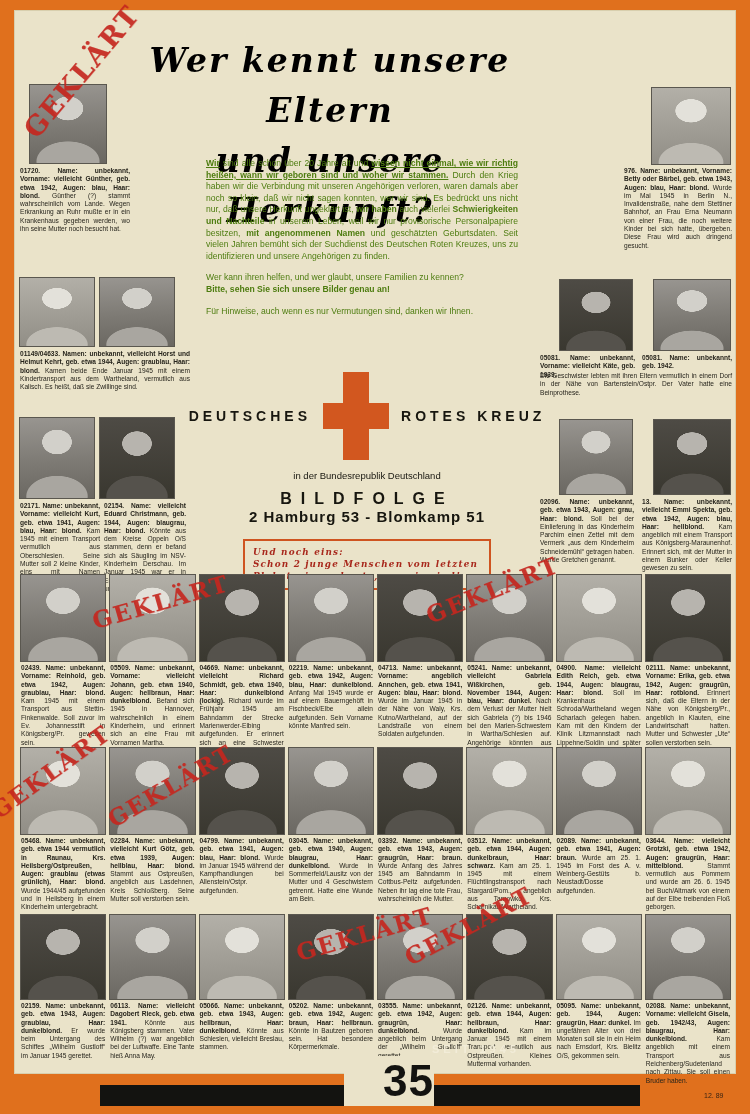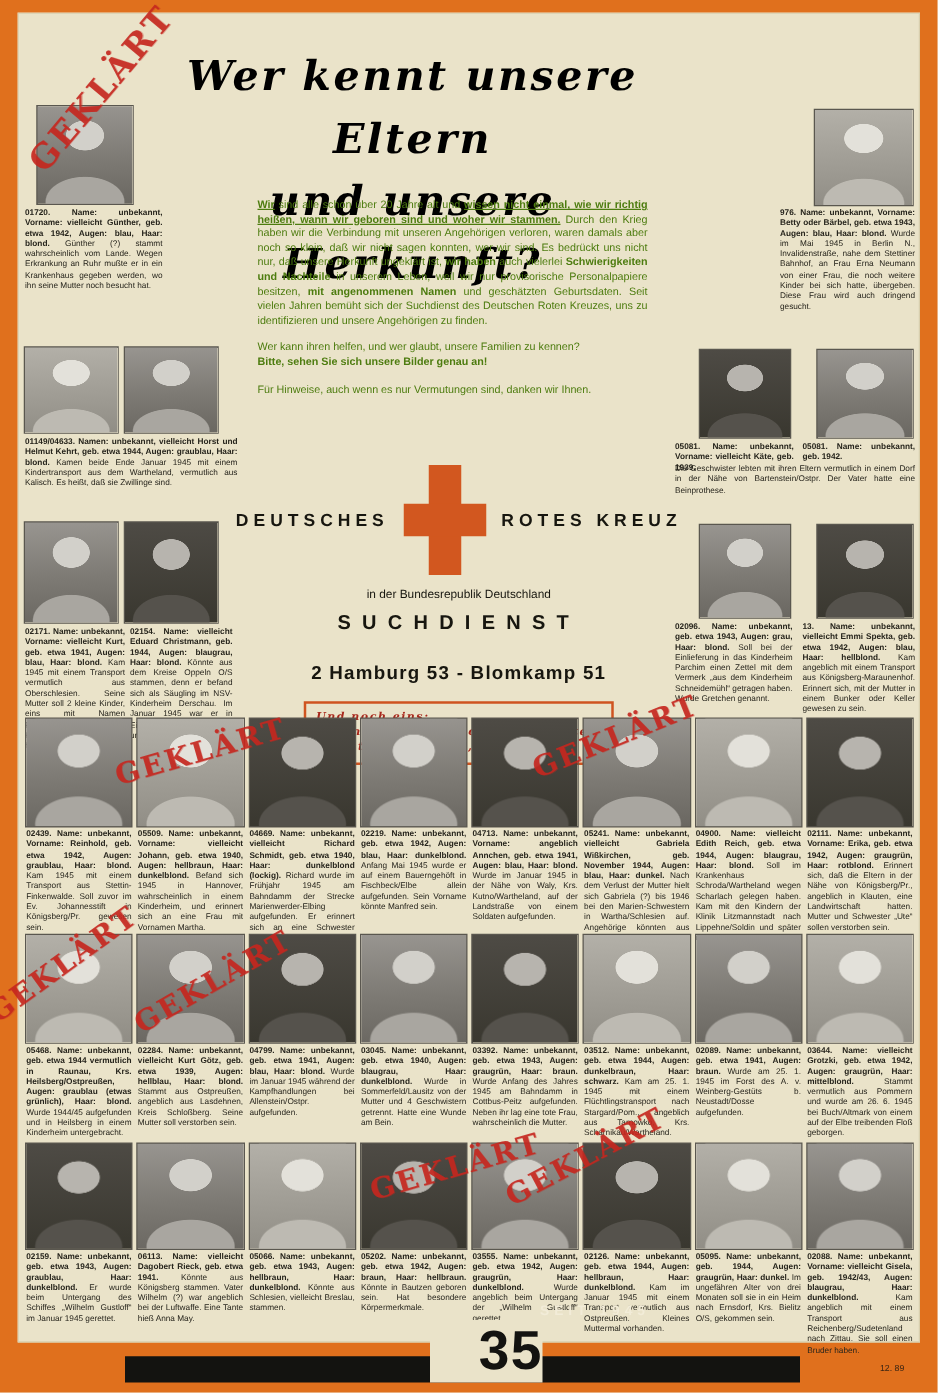--- a/index.html
+++ b/index.html
@@ -109,7 +109,7 @@
         <span class="drk-name">ROTES KREUZ</span>
       </div>
       <div class="drk-region">in der Bundesrepublik Deutschland</div>
-      <div class="drk-service">SUCHDIENST</div>
+      <div class="drk-service">BILDFOLGE</div>
       <div class="drk-address">2 Hamburg 53  -  Blomkamp 51</div>
       <div class="notice">
         <div>Und noch eins:</div>

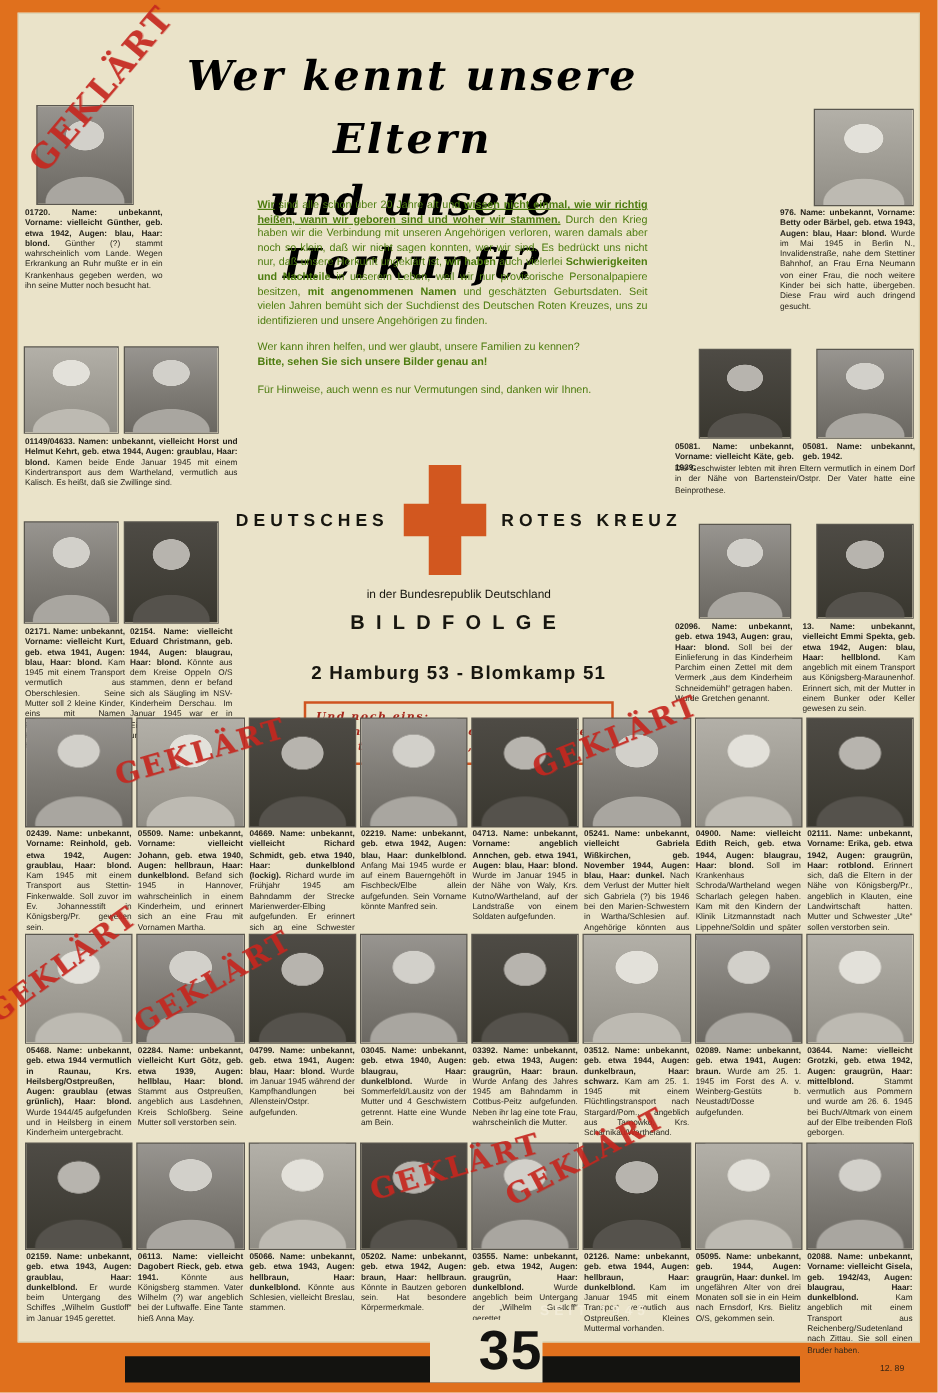--- a/index.html
+++ b/index.html
@@ -29,7 +29,7 @@
   .cross::after { left:0; top:31px; width:66px; height:26px; }
   .drk-region { font-size:9.5px; margin-top:10px; }
   .drk-service { font-weight:bold; font-size:16px; letter-spacing:9px; margin-top:9px; }
-  .drk-address { font-weight:bold; font-size:15px; letter-spacing:1px; margin-top:22px; }
+  .drk-address { font-weight:bold; font-size:15px; letter-spacing:1px; margin-top:0; }
   .notice { margin:14px auto 0; width:248px; border:2px solid #cf5420; padding:5px 8px 6px;
             text-align:left; font-family:"DejaVu Serif", serif; font-style:italic; font-weight:bold;
             color:#a8281c; font-size:8.8px; line-height:12px; letter-spacing:1.2px; }

